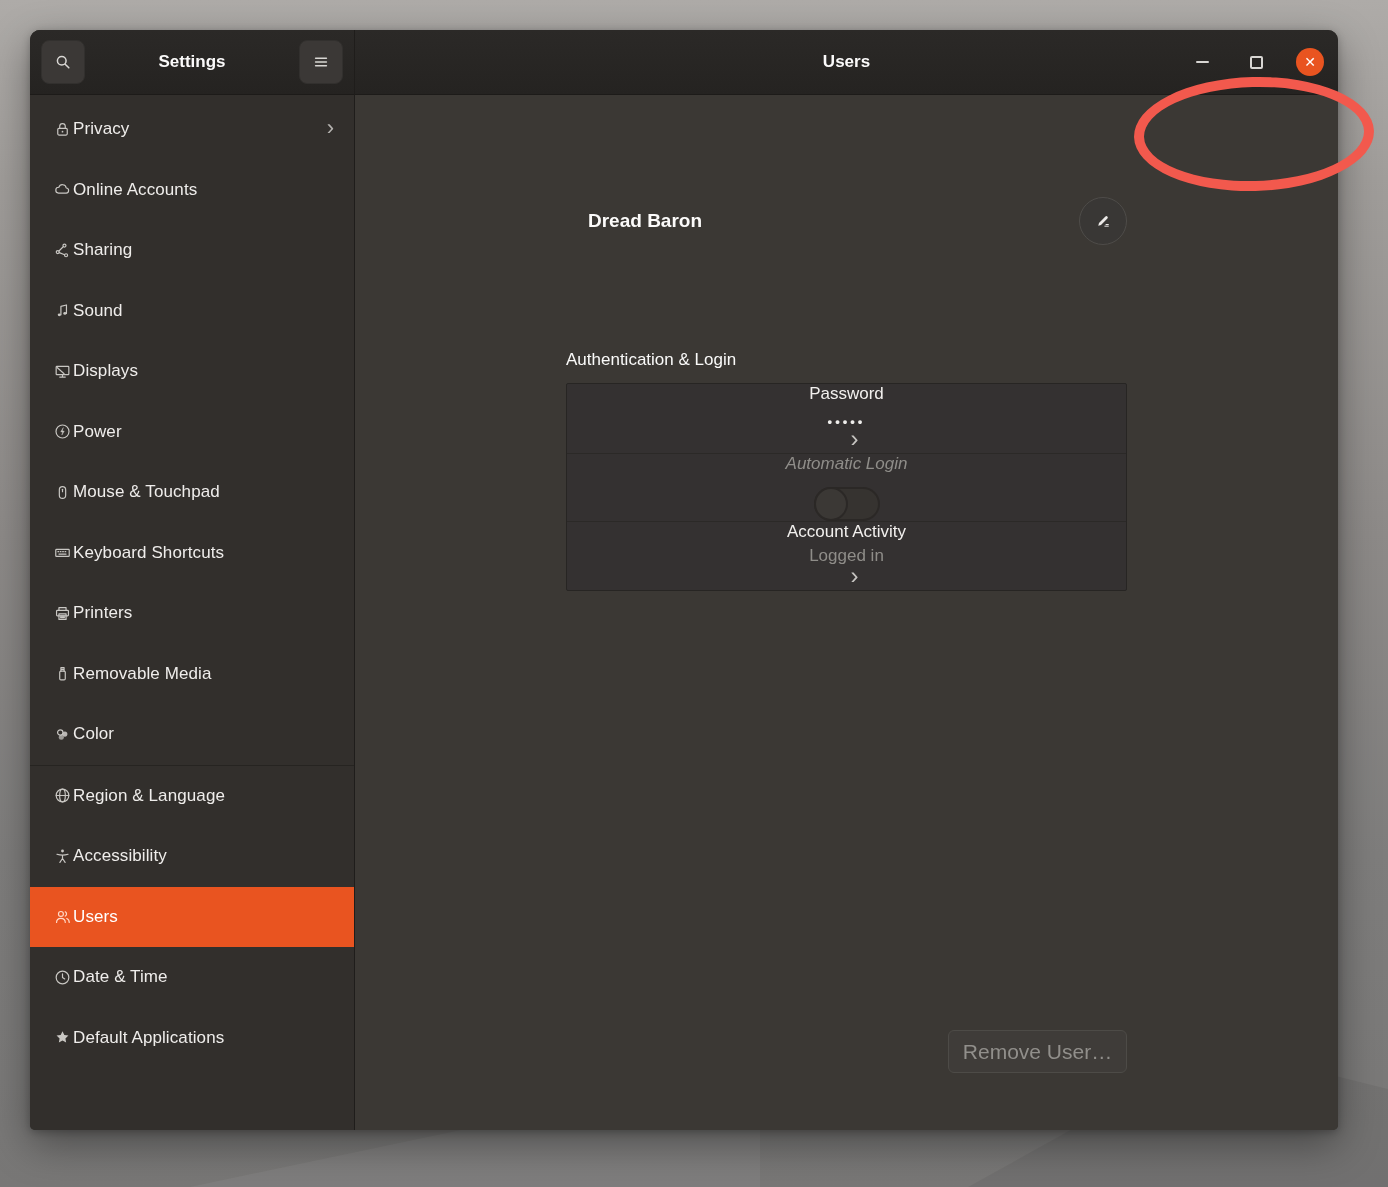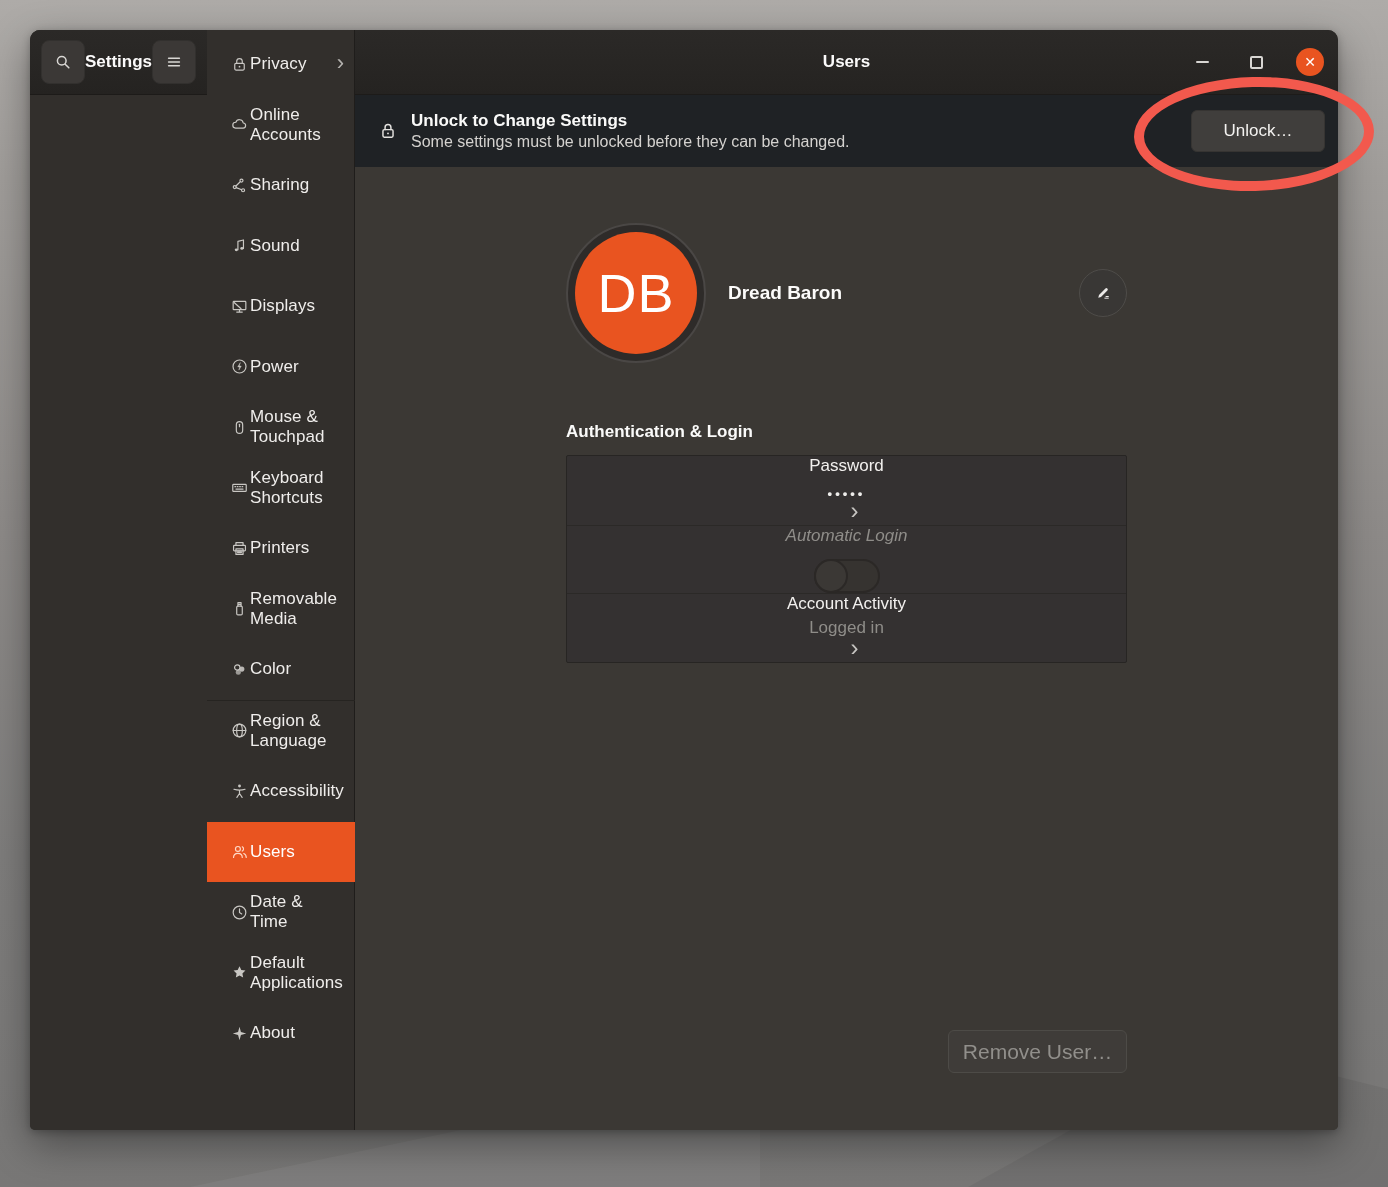--- a/index.html
+++ b/index.html
@@ -32,7 +32,7 @@
   }
 
   
-  .sidebar{display:flex;flex-direction:row;border-right:1px solid #1f1d1b;background:var(--sidebar);}
+  .sidebar{display:flex;flex-direction:column;border-right:1px solid #1f1d1b;background:var(--sidebar);}
   .sidebar-header{
     height:65px;flex:0 0 65px;background:linear-gradient(#2b2927,#252321);
     border-bottom:1px solid #1d1b19;display:flex;align-items:center;padding:0 11px;

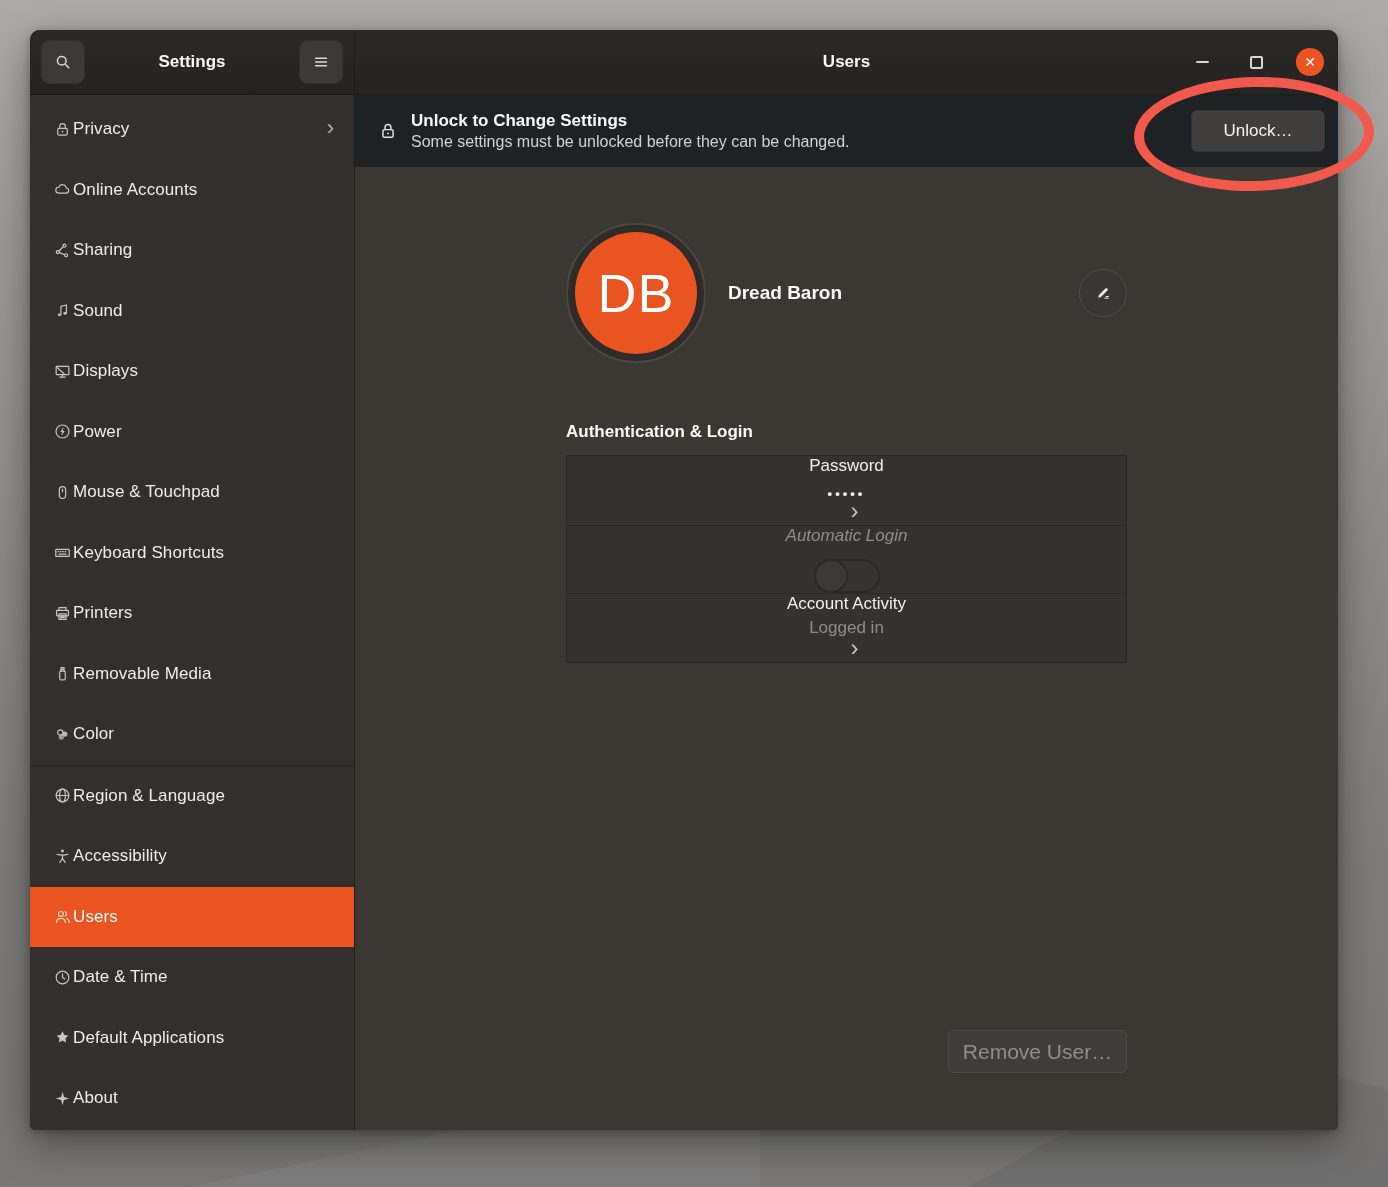--- a/index.html
+++ b/index.html
@@ -335,20 +335,6 @@
       </div>
     </div>
 
-    <div class="banner">
-      <span class="icon">
-        <svg width="22" height="22" viewBox="0 0 24 24" fill="none" stroke="currentColor" stroke-width="1.6" stroke-linecap="round">
-            <rect x="6.5" y="10.5" width="11" height="8.3" rx="1.5"></rect>
-            <path d="M8.8 10.5V8.2a3.2 3.2 0 0 1 6.4 0v2.3"></path>
-            <circle cx="12" cy="14.6" r="1" fill="currentColor" stroke="none"></circle>
-          </svg>
-      </span>
-      <div class="banner-text">
-        <div class="banner-title">Unlock to Change Settings</div>
-        <div class="banner-sub">Some settings must be unlocked before they can be changed.</div>
-      </div>
-      <div class="unlock-btn">Unlock…</div>
-    </div>
 
     <div class="content">
       <div class="col">

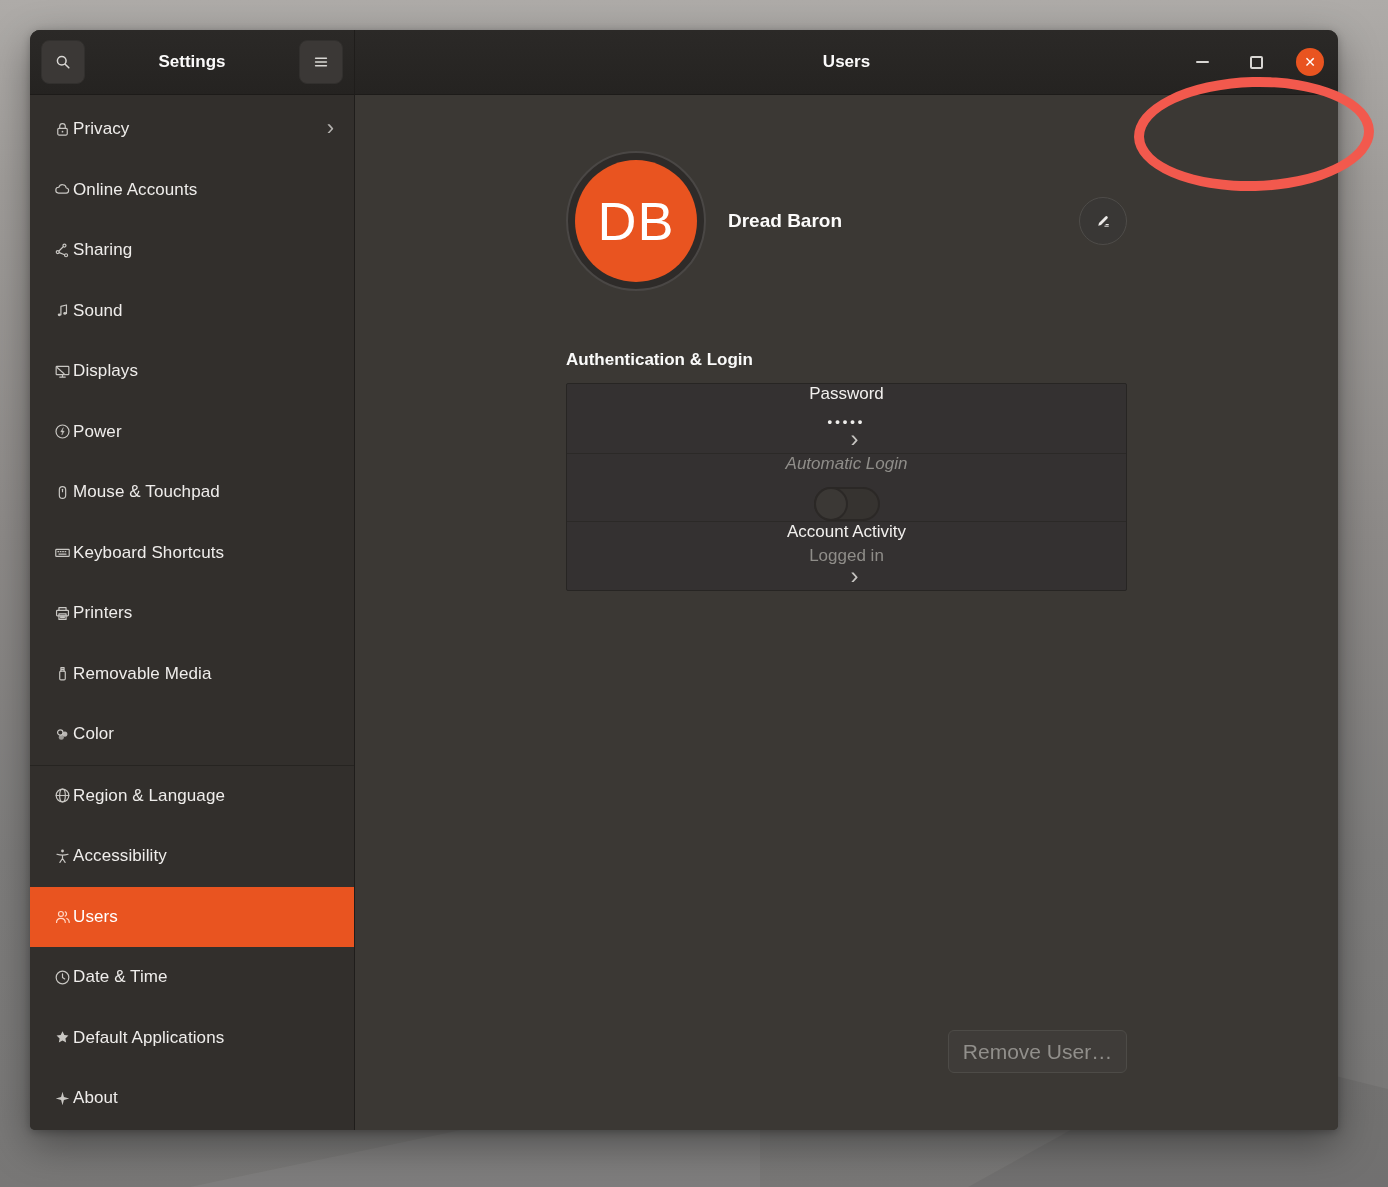--- a/index.html
+++ b/index.html
@@ -339,9 +339,6 @@
     <div class="content">
       <div class="col">
         <div class="user-row">
-          <div class="avatar-ring">
-            <div class="avatar">DB</div>
-          </div>
           <div class="user-name">Dread Baron</div>
           <div class="edit-btn">
             <span>

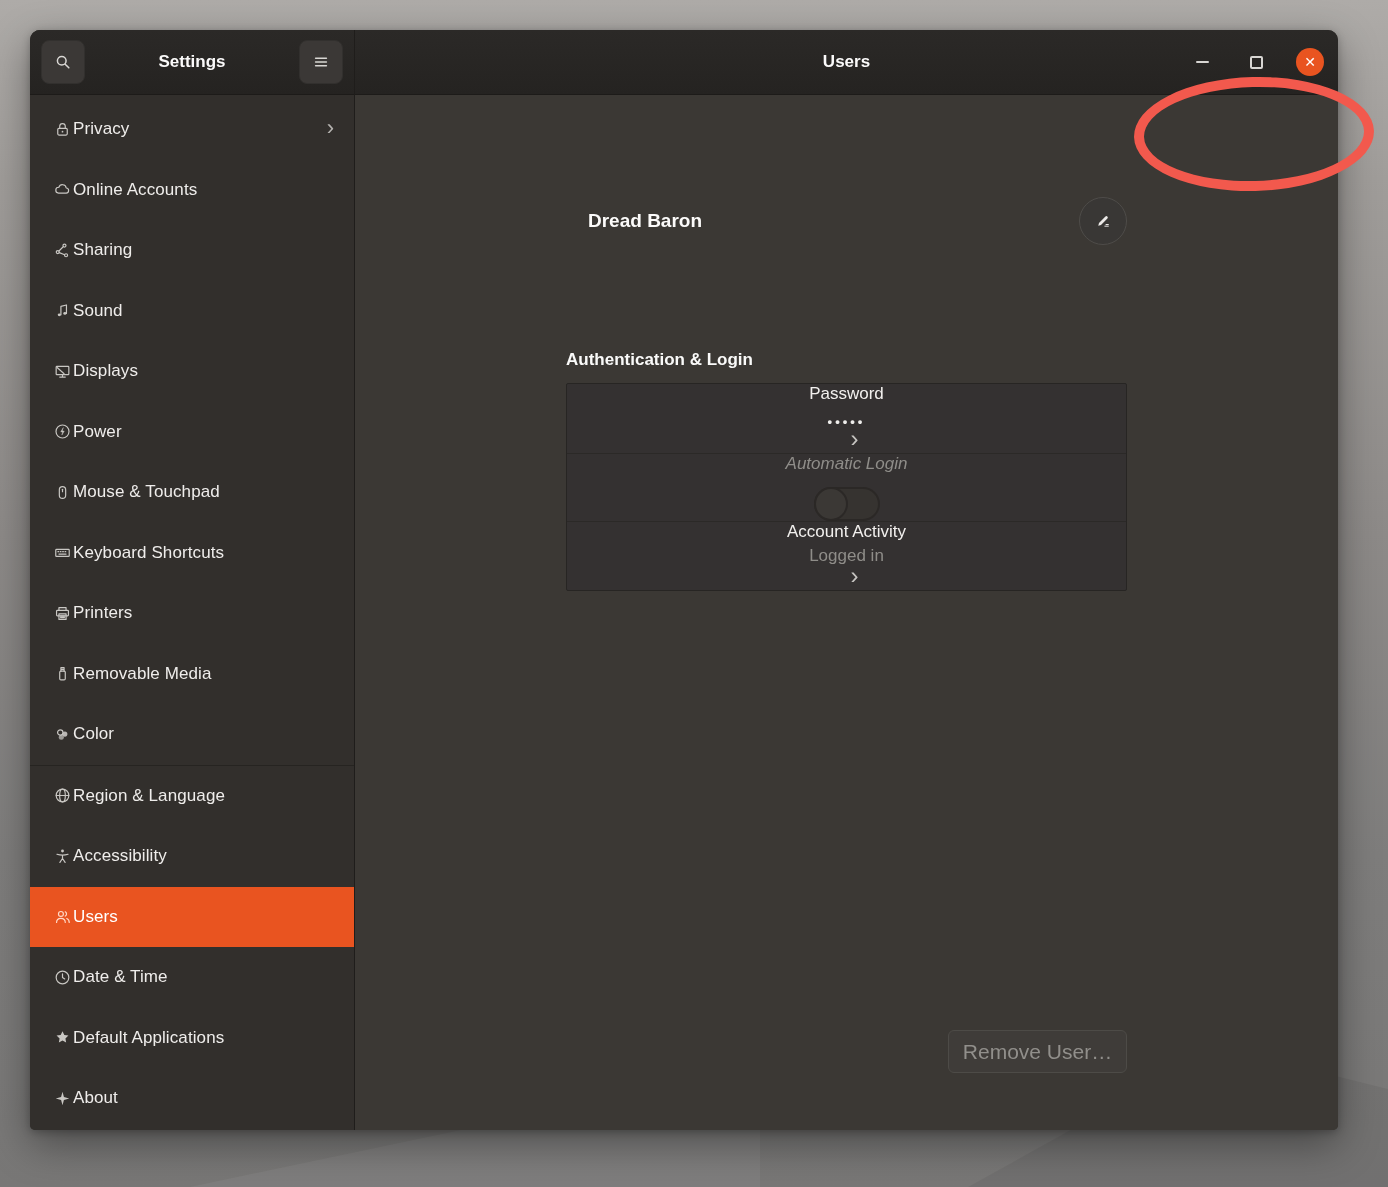--- a/index.html
+++ b/index.html
@@ -98,7 +98,7 @@
     display:flex;align-items:center;justify-content:center;color:#eceae8;cursor:pointer;
   }
 
-  .auth-heading{margin-top:59px;font-weight:bold;font-size:17px;color:#fafaf9;}
+  .auth-heading{margin-top:59px;font-weight:normal;font-size:17px;color:#fafaf9;}
   .auth-list{
     margin-top:13px;background:#343131;border:1px solid #272523;border-radius:2px;
     display:flex;flex-direction:column;

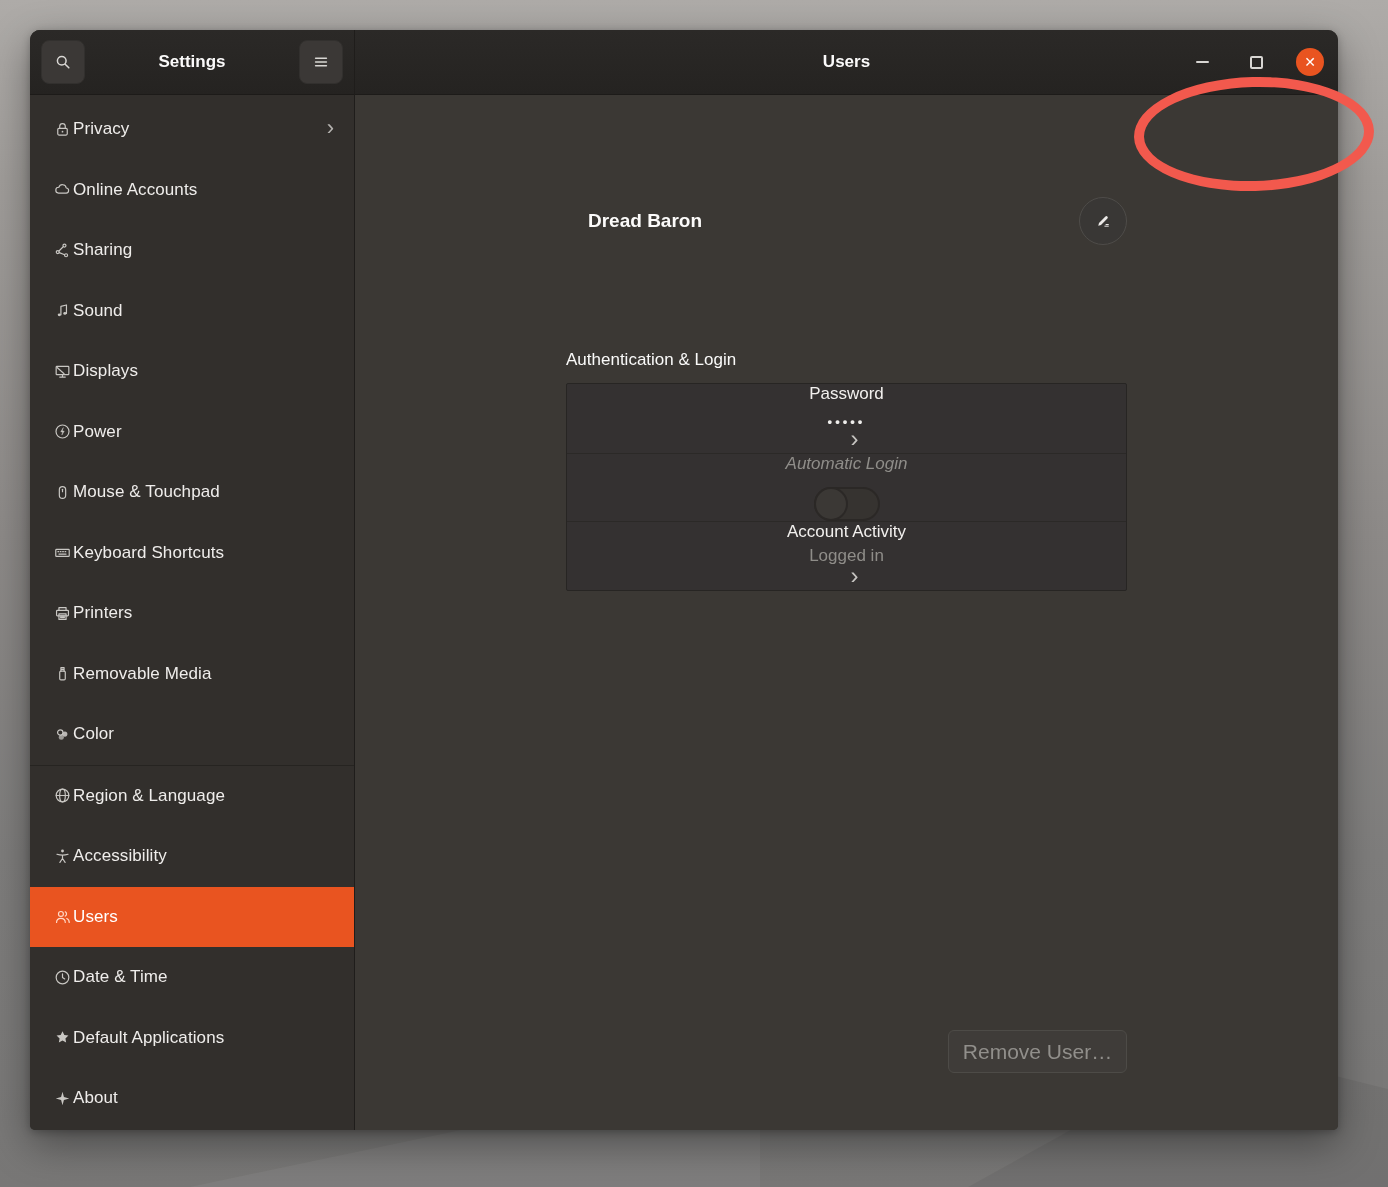--- a/index.html
+++ b/index.html
@@ -307,14 +307,6 @@
             </svg>
           </span>
           <span class="label">Default Applications</span>
-        </div>
-        <div class="side-item">
-          <span class="icon">
-            <svg width="19" height="19" viewBox="0 0 24 24" fill="none" stroke="currentColor" stroke-width="1.5" stroke-linecap="round" stroke-linejoin="round">
-              <path d="M12 3.5l1.8 6.7 6.7 1.8-6.7 1.8-1.8 6.7-1.8-6.7-6.7-1.8 6.7-1.8z" fill="currentColor" stroke="none"></path>
-            </svg>
-          </span>
-          <span class="label">About</span>
         </div>
       </div>
   </div>

